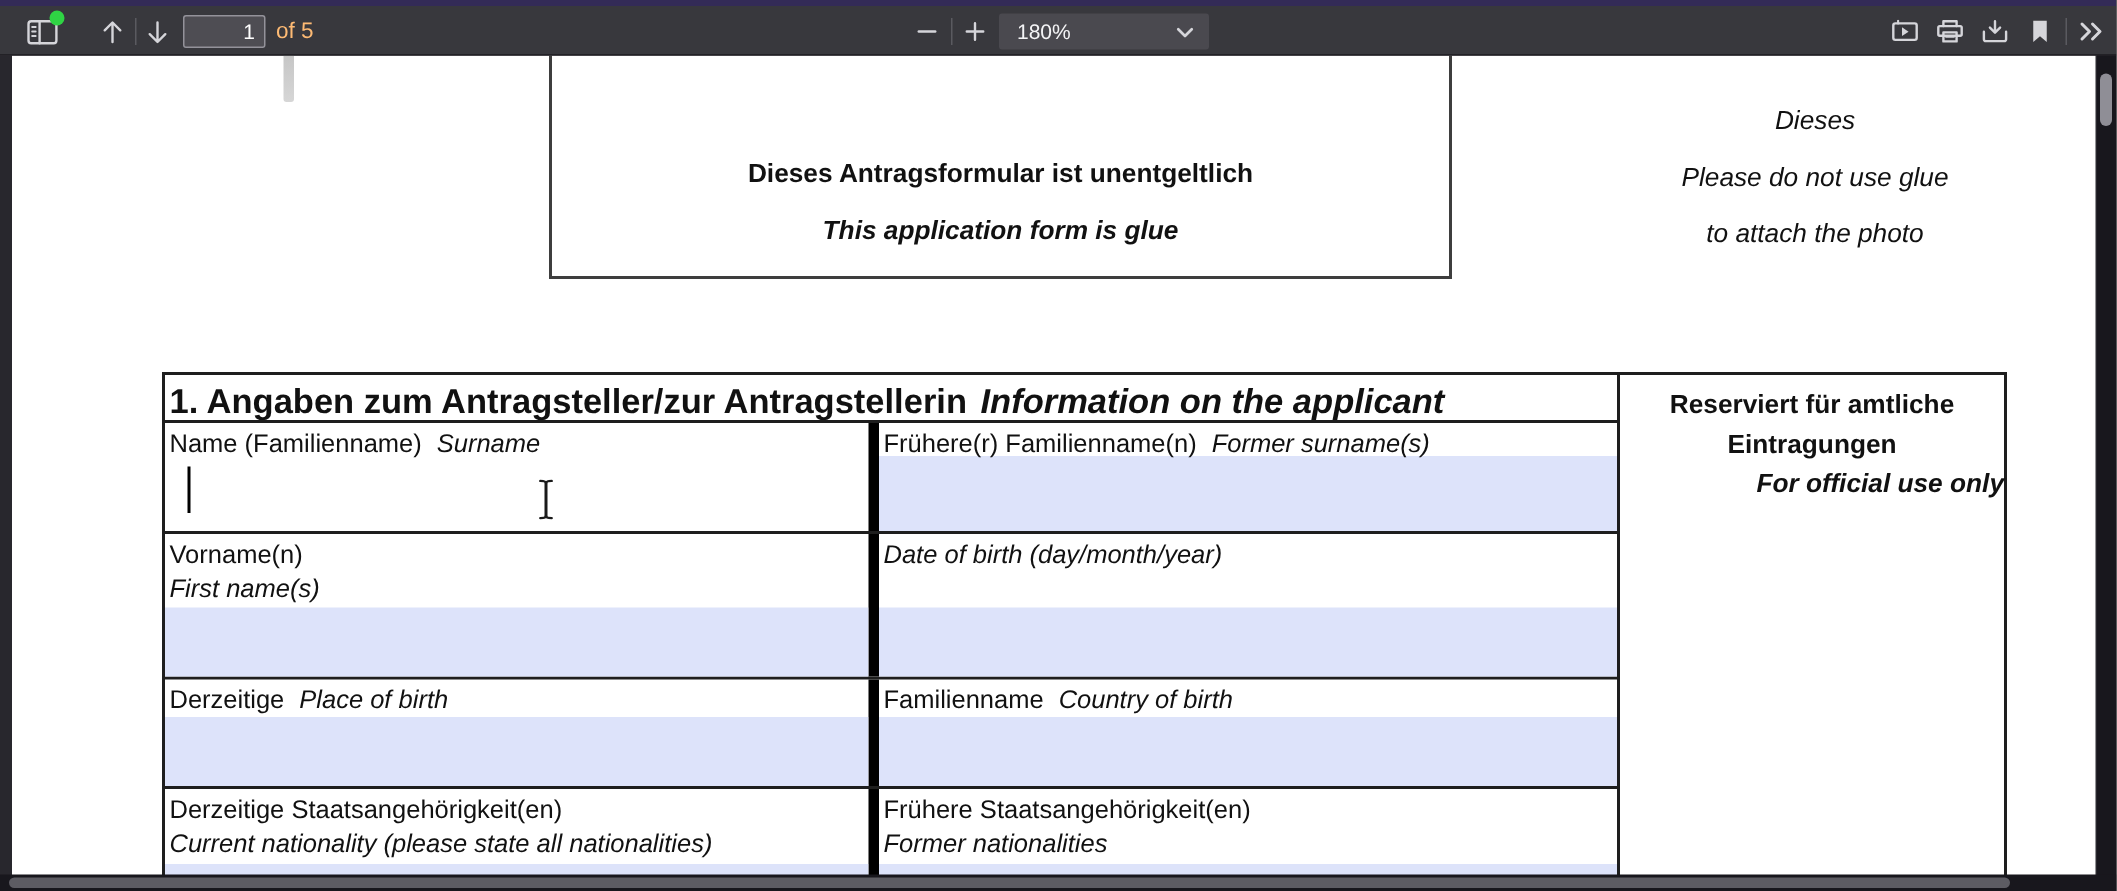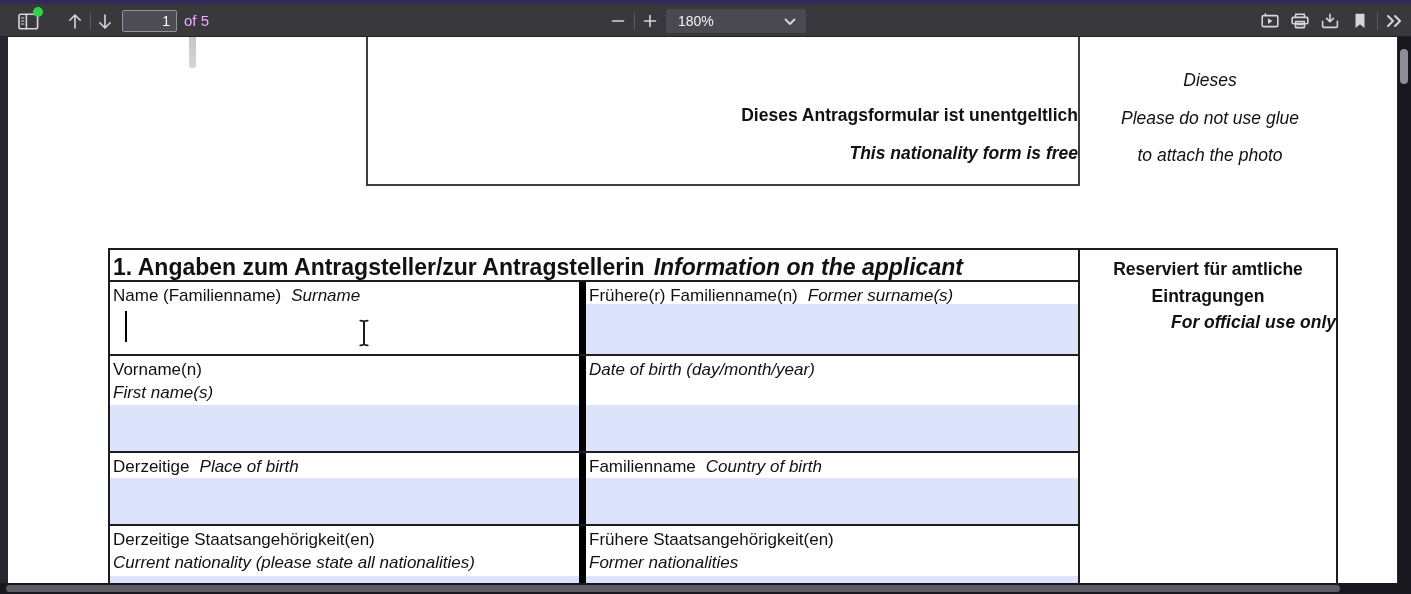--- a/index.html
+++ b/index.html
@@ -22,7 +22,7 @@
   .tbtn svg{display:block;}
   .tsep{position:absolute;top:8px;width:1px;height:18px;background:#5a5a60;}
   .pageinput{position:absolute;left:122px;top:6px;width:55px;height:22px;background:#4e4d53;border:1px solid #93929a;border-radius:2px;color:#fff;font-size:14px;text-align:right;padding-right:6px;font-family:"Liberation Sans",sans-serif;}
-  .pagecount{position:absolute;left:184px;top:0;height:33px;line-height:33px;color:#f0abfc;font-size:15px;}
+  .pagecount{position:absolute;left:184px;top:0;height:33px;line-height:33px;color:#fdba74;font-size:15px;}
   .zoomselect{position:absolute;left:666px;top:5px;width:140px;height:24px;background:#4a494f;border-radius:2px;display:flex;align-items:center;color:#f4f4f6;font-size:14px;padding:0 10px 0 12px;}
   .zoomselect .zlabel{flex:1;}
   .stroke{stroke:var(--c-icon);fill:none;stroke-width:1.6;stroke-linecap:round;stroke-linejoin:round;}

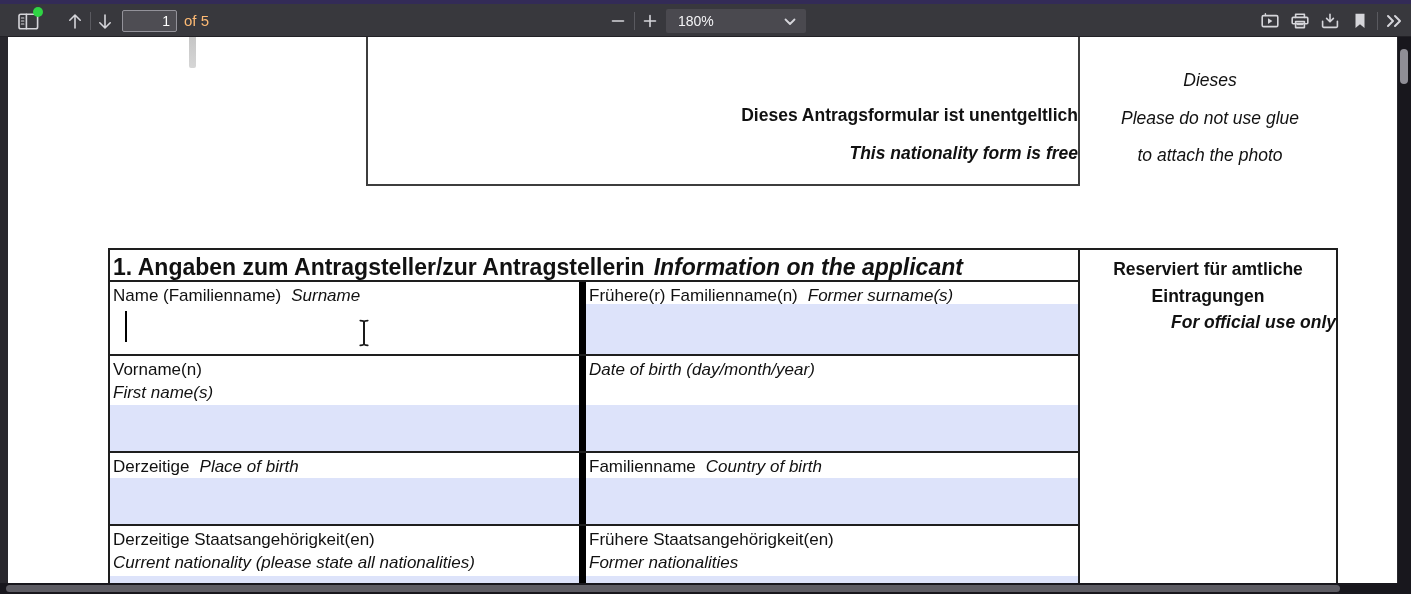--- a/index.html
+++ b/index.html
@@ -34,7 +34,7 @@
   .fragment{position:absolute;left:181px;top:0;width:7px;height:31px;background:linear-gradient(#c6c6c6,#d6d6d6);border-radius:0 0 2px 2px;}
 
   
-  .freebox{position:absolute;left:358px;top:-2px;width:714px;height:151px;border:2px solid #3e3e3e;border-top:none;text-align:right;}
+  .freebox{position:absolute;left:358px;top:-2px;width:602px;height:151px;border:2px solid #3e3e3e;border-top:none;text-align:center;}
   .freebox .l1{margin-top:70px;font-size:17.5px;font-weight:bold;}
   .freebox .l2{margin-top:17px;font-size:17.5px;font-weight:bold;font-style:italic;}
 

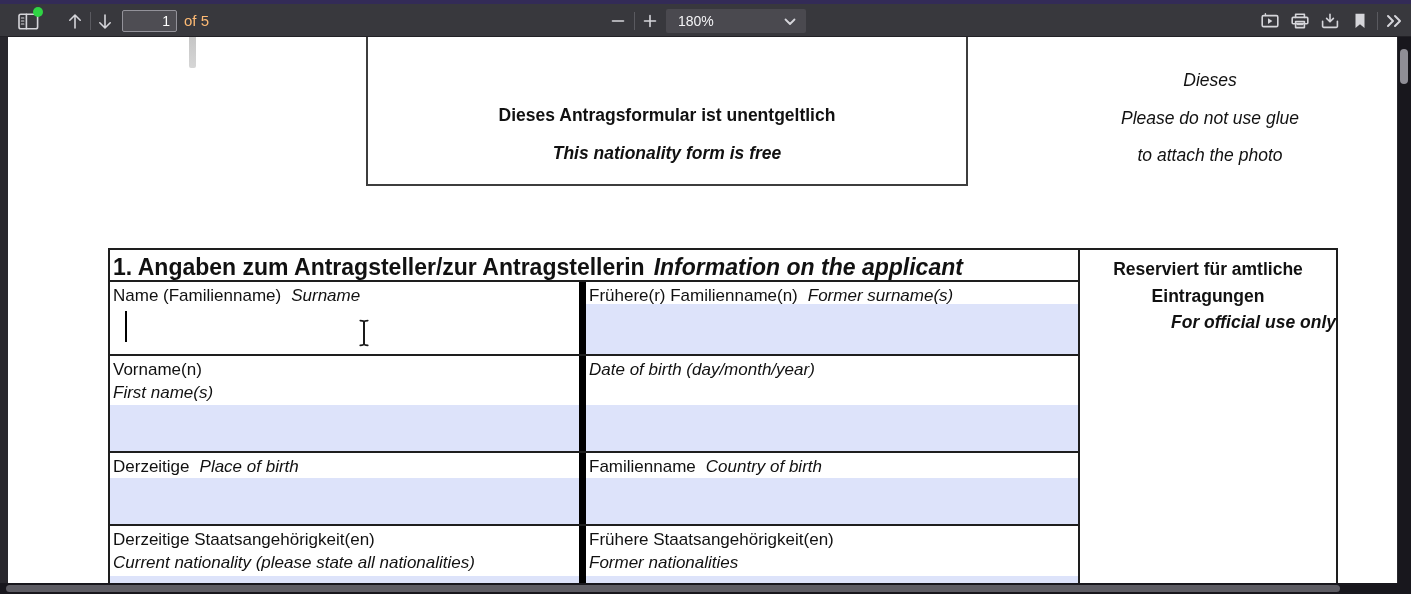--- a/index.html
+++ b/index.html
@@ -186,7 +186,7 @@
 
     <div class="freebox">
       <div class="l1">Dieses Antragsformular ist unentgeltlich</div>
-      <div class="l2">This nationality form is free</div>
+      <div class="l2">This application form is glue</div>
     </div>
 
     <div class="photonote">

